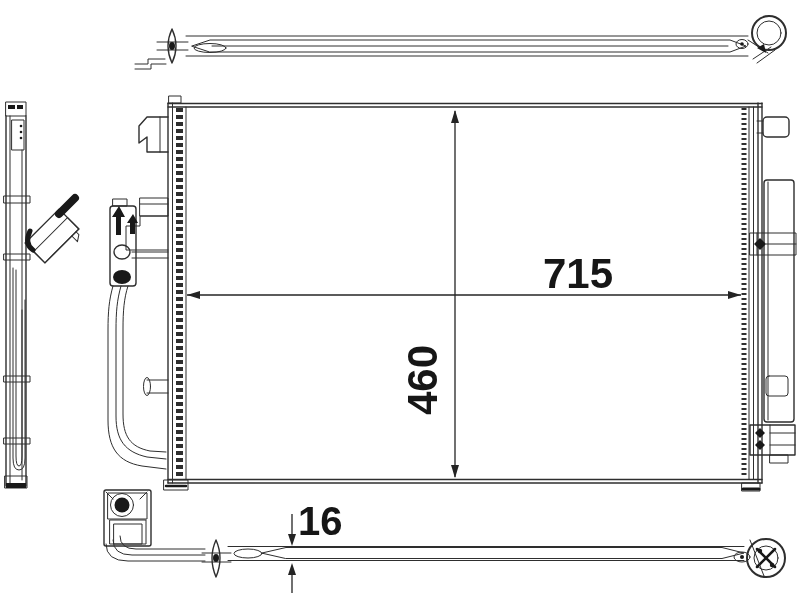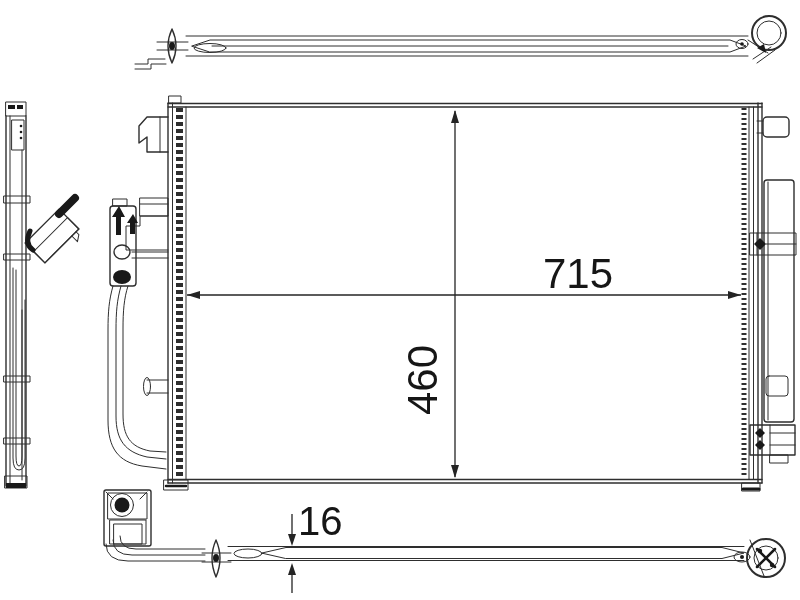--- a/index.html
+++ b/index.html
@@ -3,7 +3,7 @@
 <meta charset="utf-8">
 <style>
   html,body{margin:0;padding:0;background:#ffffff;}
-  #canvas{position:relative;width:800px;height:600px;background:#ffffff;overflow:hidden;}
+  #canvas{position:relative;width:800px;height:600px;background:#ffffff;overflow:hidden;font-weight:bold;}
   svg{display:block;}
   .ln{stroke:#2e2e2e;fill:none;stroke-width:1.4;stroke-linecap:round;stroke-linejoin:round;}
   .th{stroke-width:1;}

